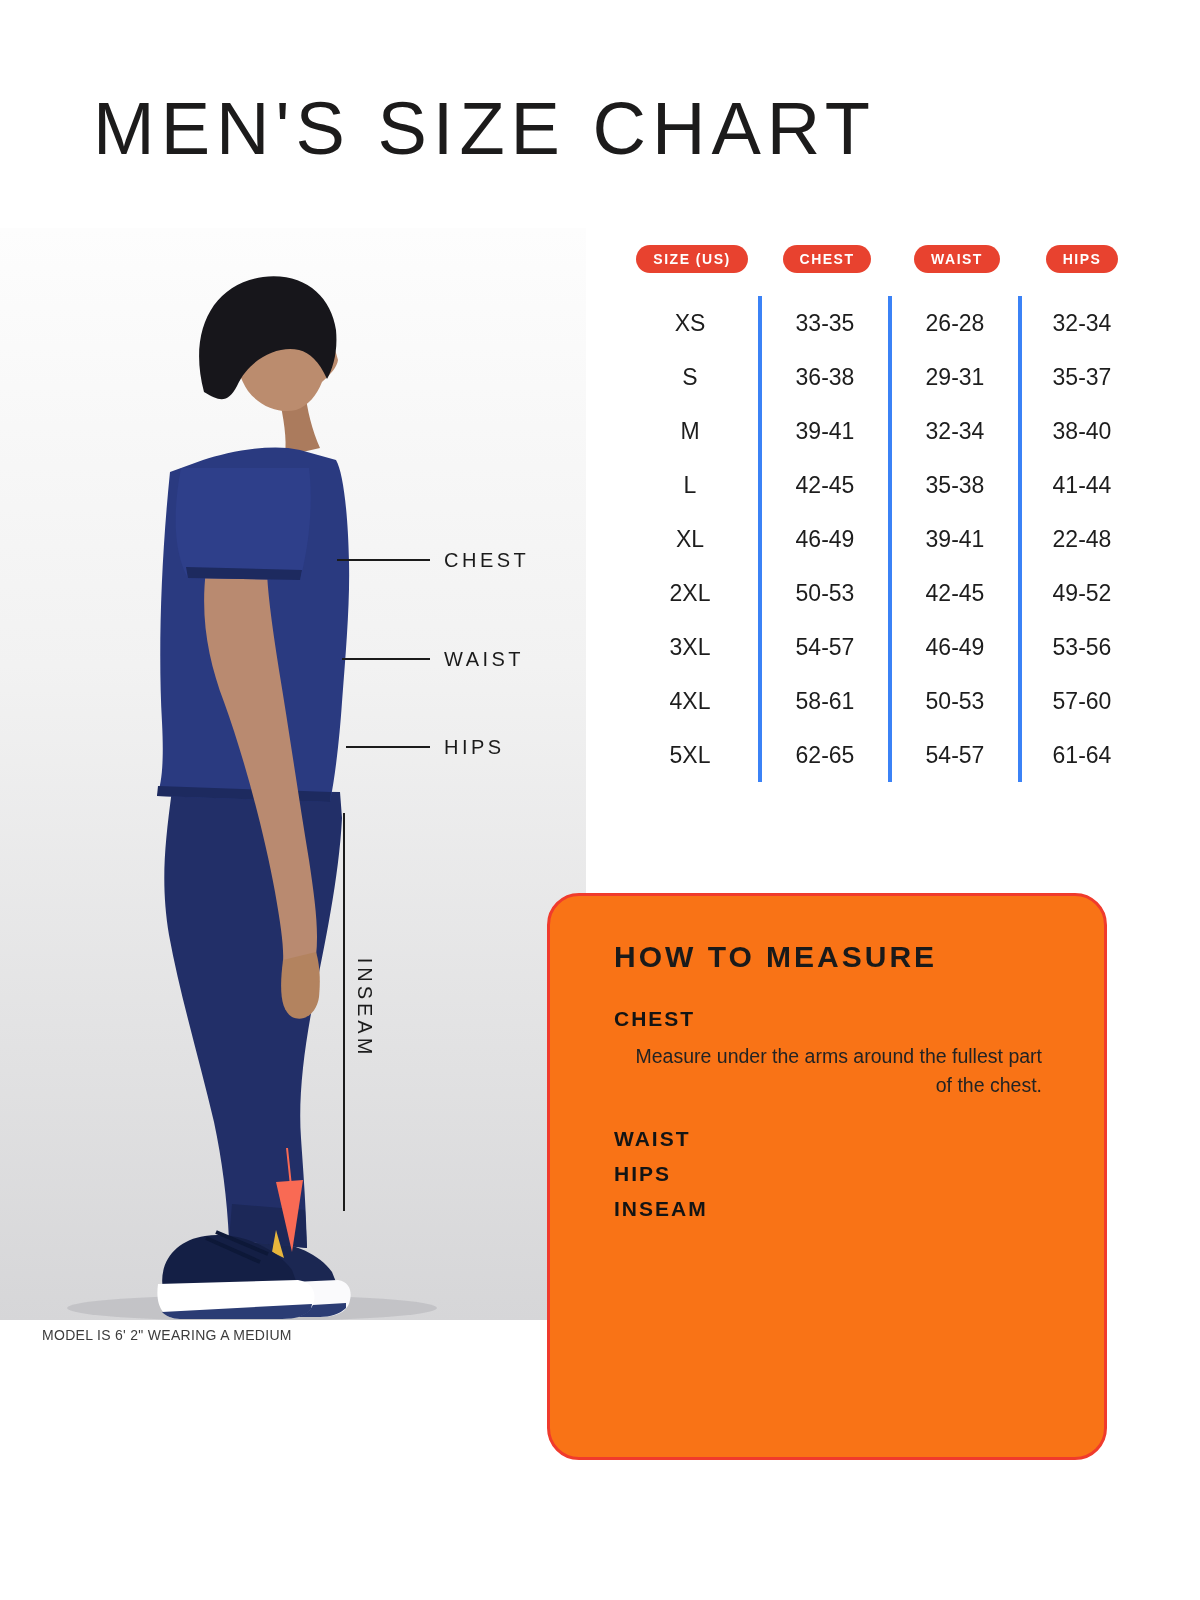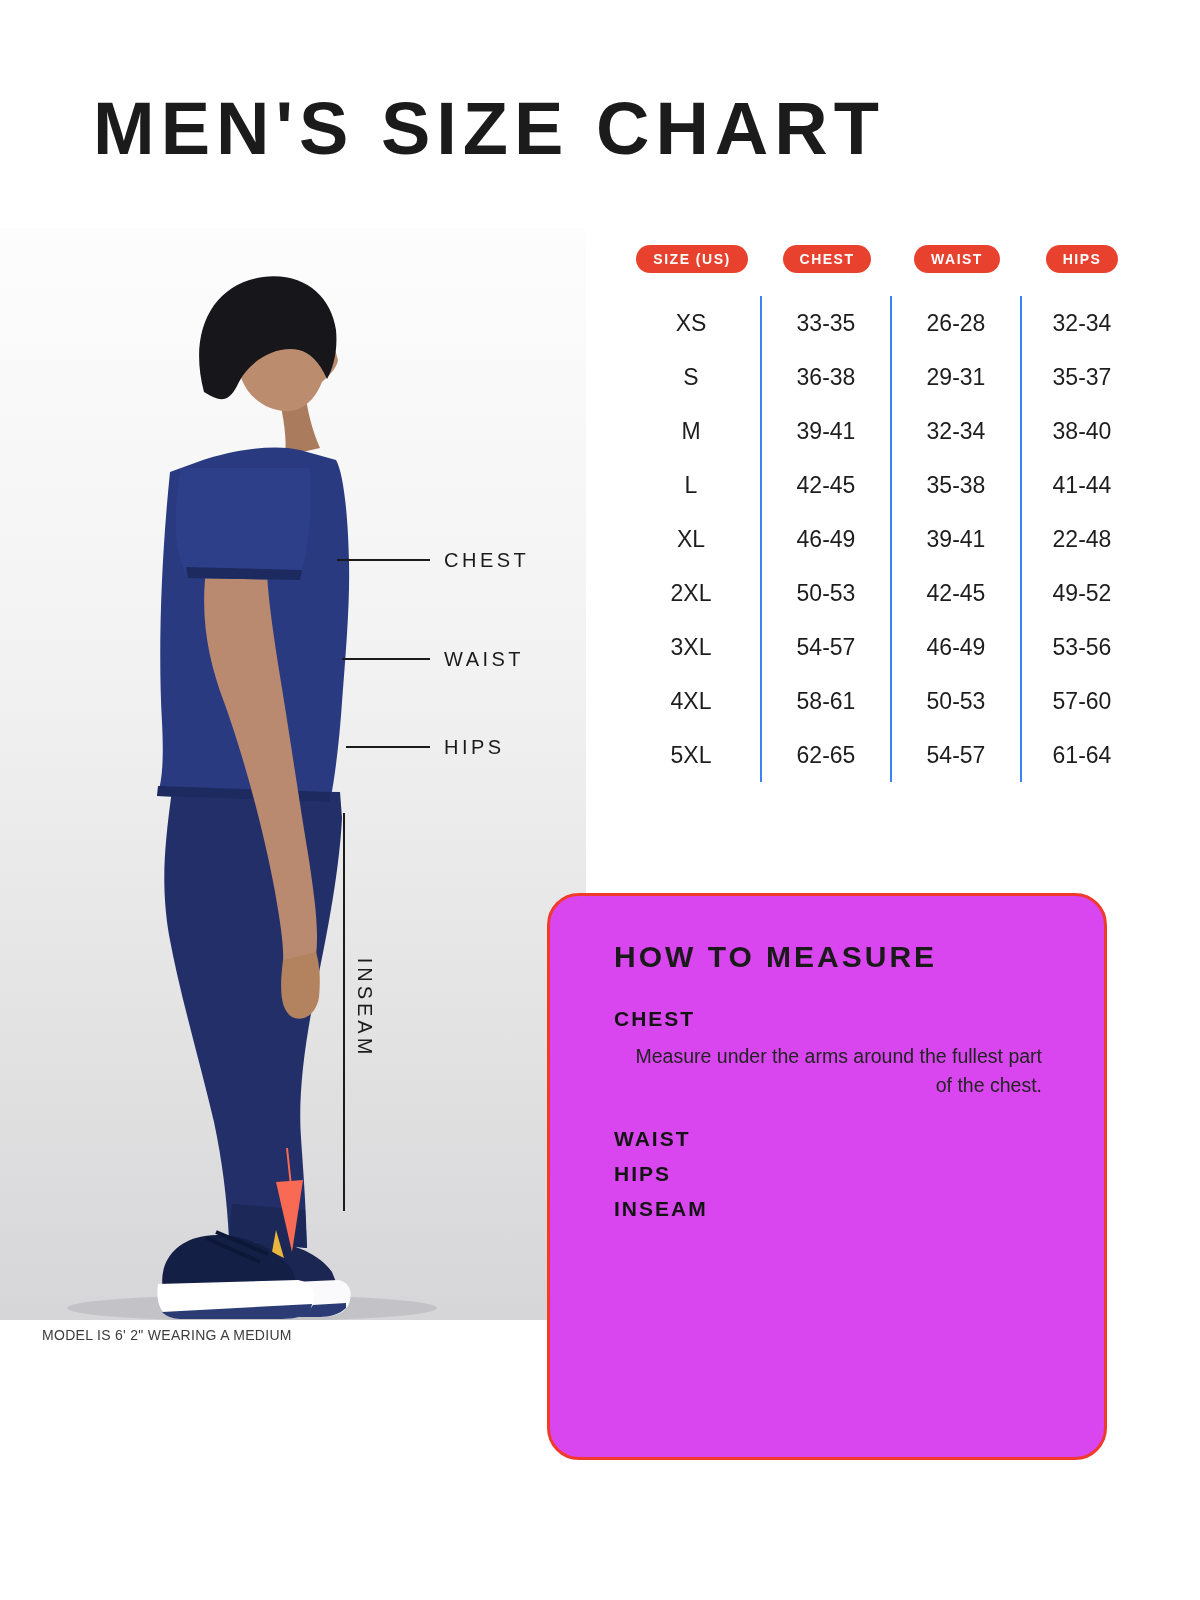--- a/index.html
+++ b/index.html
@@ -15,7 +15,7 @@
     font-family:"Liberation Sans", sans-serif;color:var(--ink);}
   body{position:relative;overflow:hidden;}
 
-  .title{position:absolute;left:93px;top:86px;font-size:74px;font-weight:700;
+  .title{position:absolute;left:93px;top:86px;font-size:74px;font-weight:400;
     letter-spacing:6px;color:#1c1b1b;white-space:nowrap;}
 
   

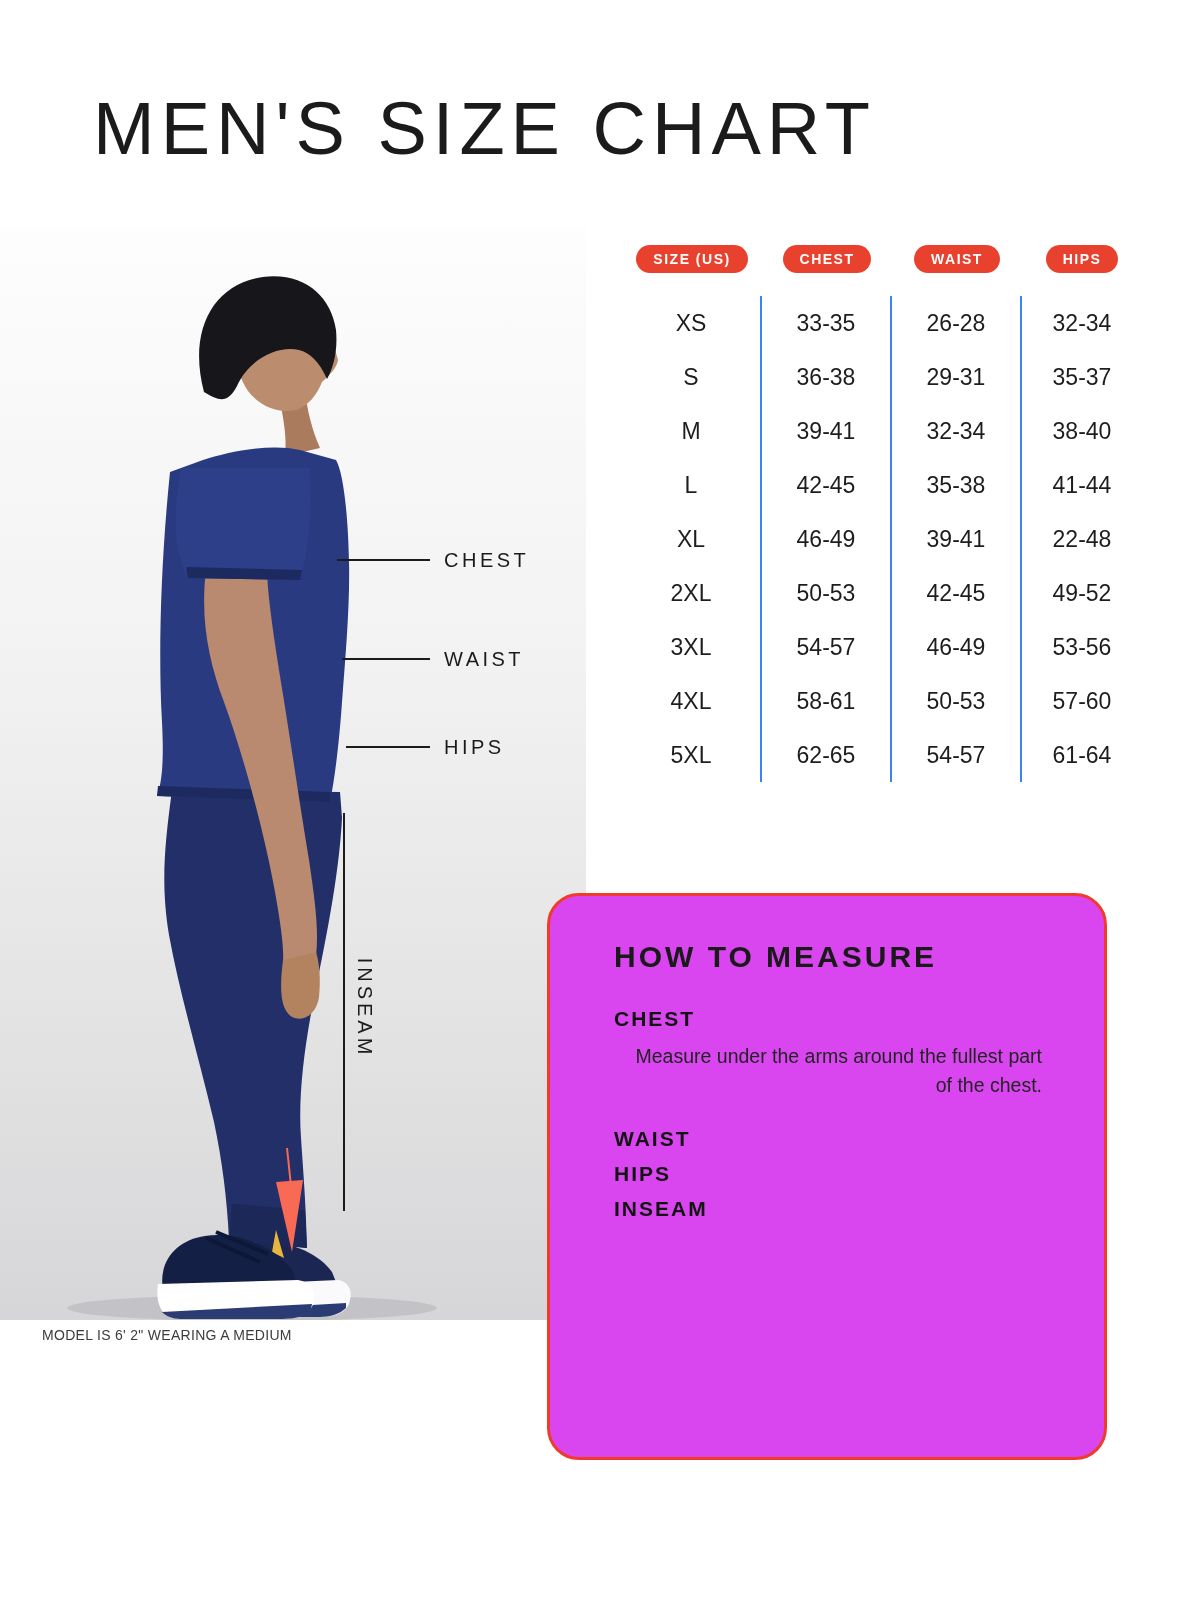--- a/index.html
+++ b/index.html
@@ -55,7 +55,7 @@
   .trow{height:54px;}
   .tcell{display:flex;align-items:center;justify-content:center;
     font-size:23px;color:#1d1d1d;}
-  .tcell.c0,.tcell.c1,.tcell.c2{border-right:2px solid #3b82f6;}
+  .tcell.c0,.tcell.c1,.tcell.c2{border-right:4px solid #3b82f6;}
 
   
   .measure-box{position:absolute;left:547px;top:893px;width:560px;height:567px;

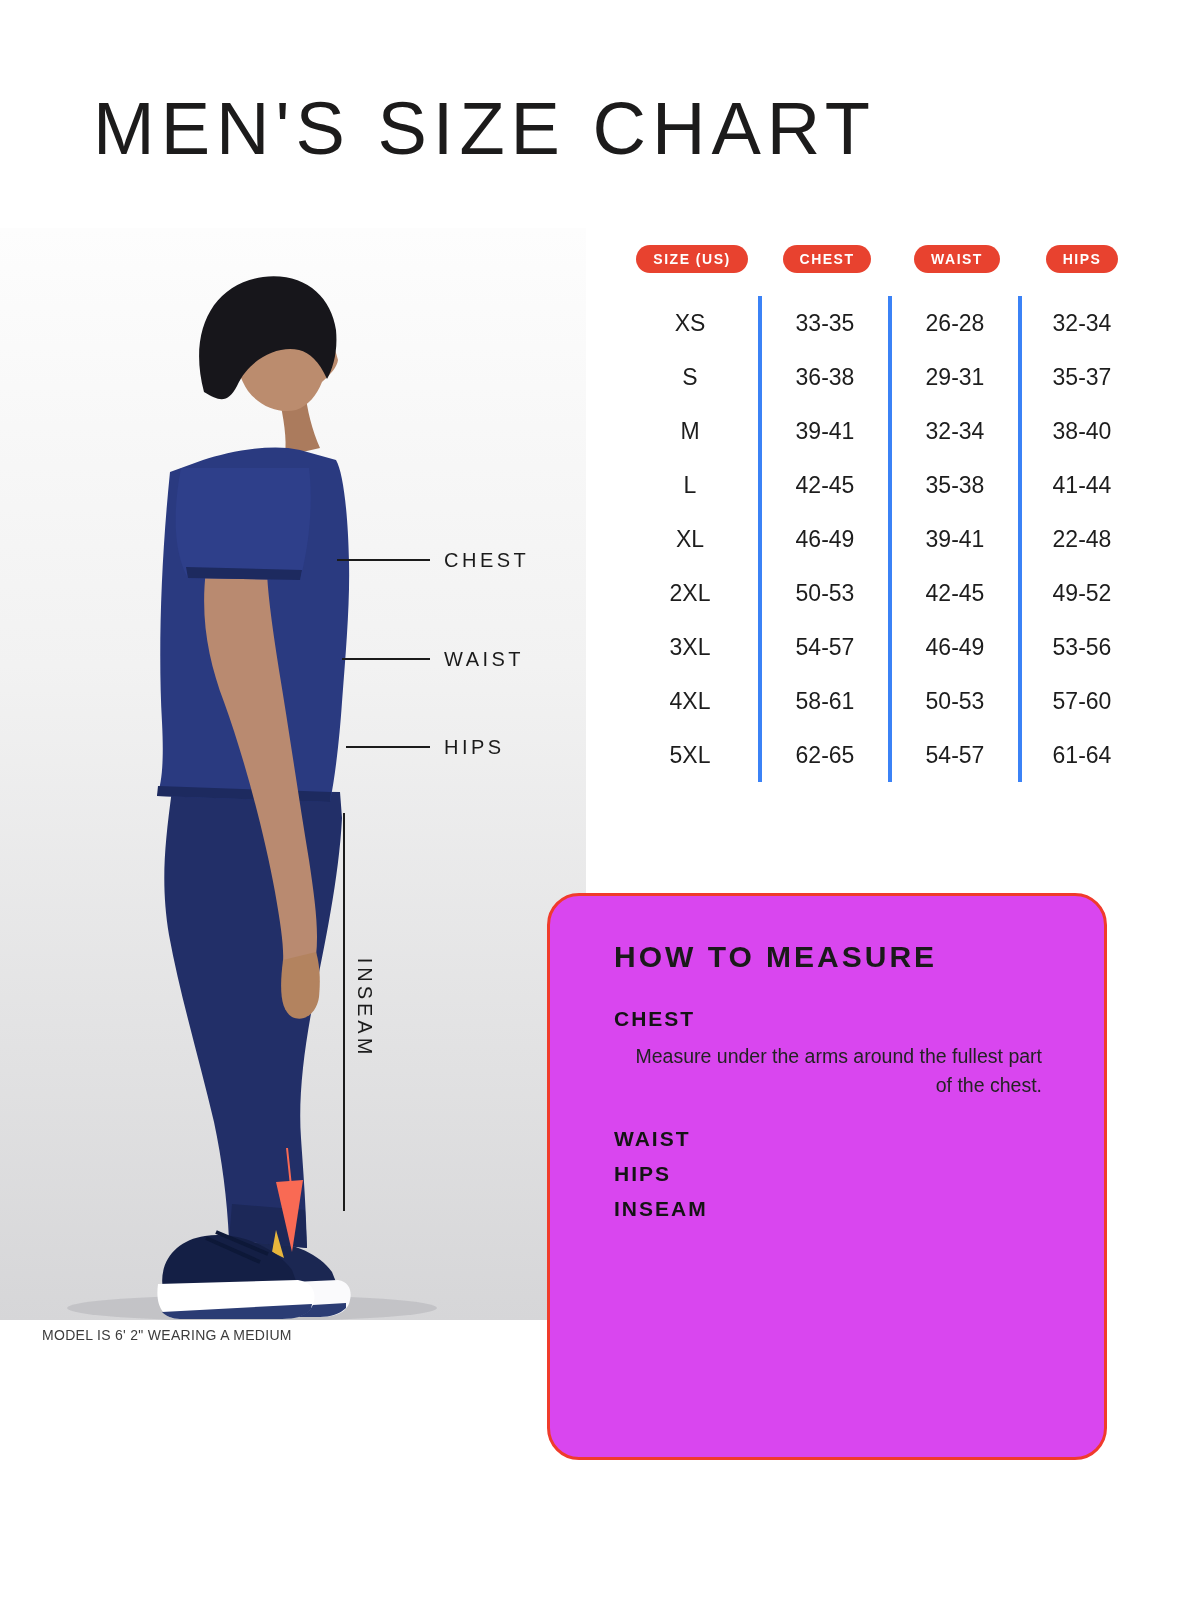--- a/index.html
+++ b/index.html
@@ -59,7 +59,7 @@
 
   
   .measure-box{position:absolute;left:547px;top:893px;width:560px;height:567px;
-    background:#d946ef;border:3px solid var(--box-red);border-radius:32px;
+    background:#f97316;border:3px solid var(--box-red);border-radius:32px;
     padding:44px 62px 0 64px;}
   .measure-box h2{font-size:30px;font-weight:700;letter-spacing:3px;color:#1a1a1a;
     margin-bottom:33px;white-space:nowrap;}

